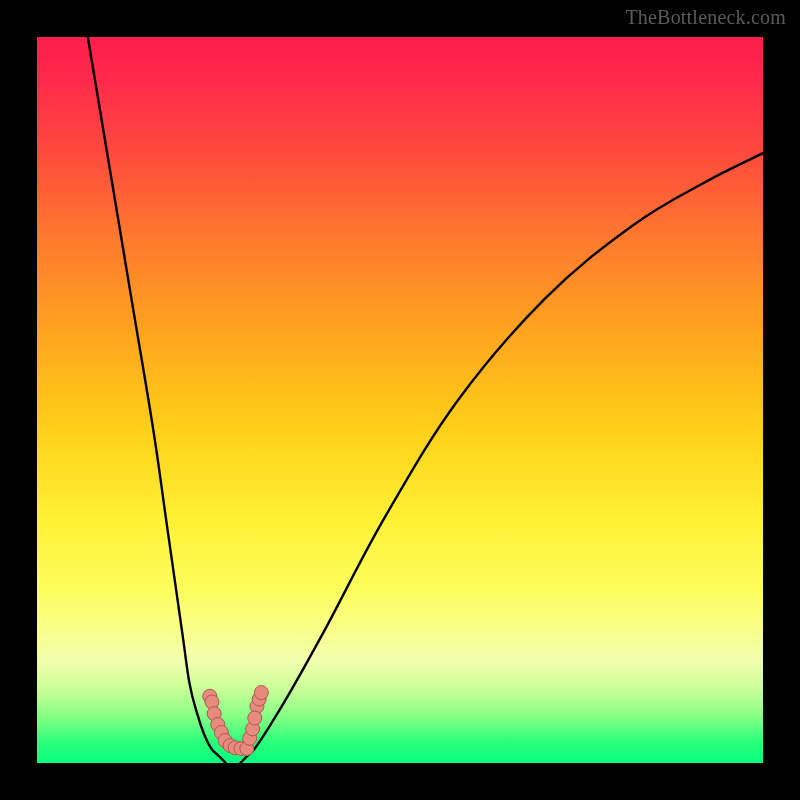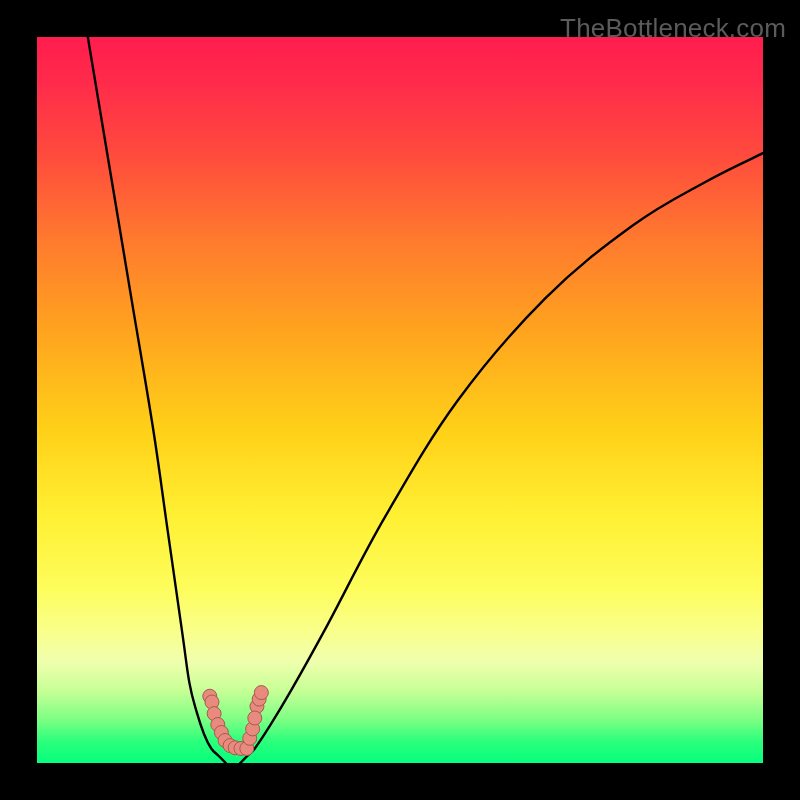--- a/index.html
+++ b/index.html
@@ -50,12 +50,13 @@
   }
   .watermark {
     position: absolute;
-    top: 13px;
+    top: 6px;
     right: 14px;
-    font-size: 26px;
+    font-size: 20px;
     color: #5b5b5b;
     letter-spacing: 0.2px;
     user-select: none;
+    font-family: Liberation Serif, serif;
   }
   svg.curve {
     position: absolute;

